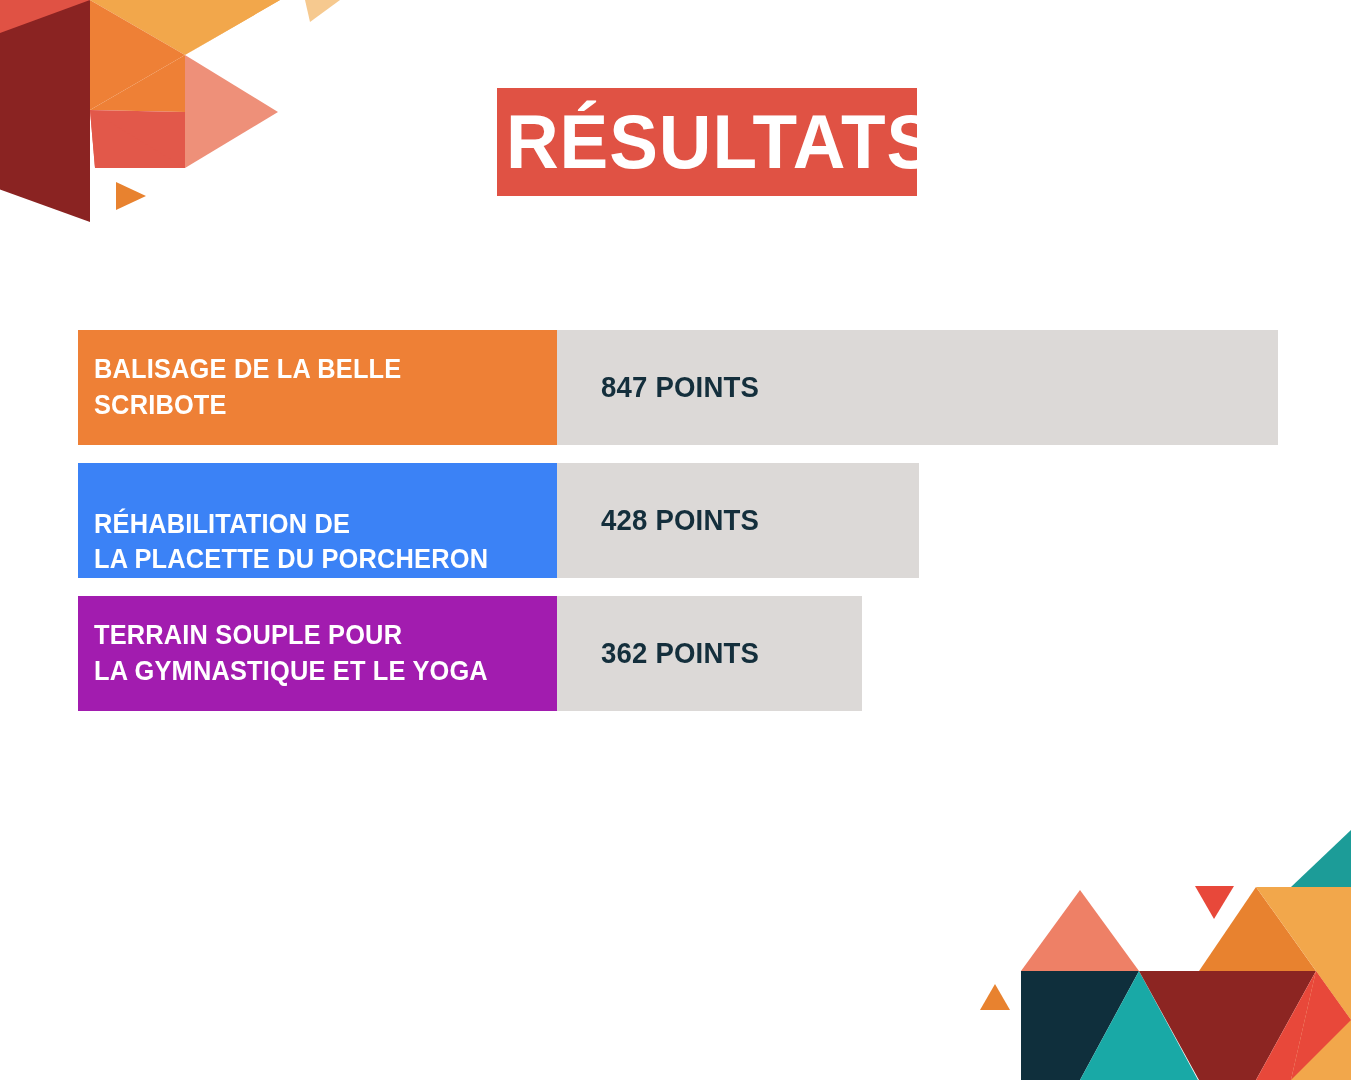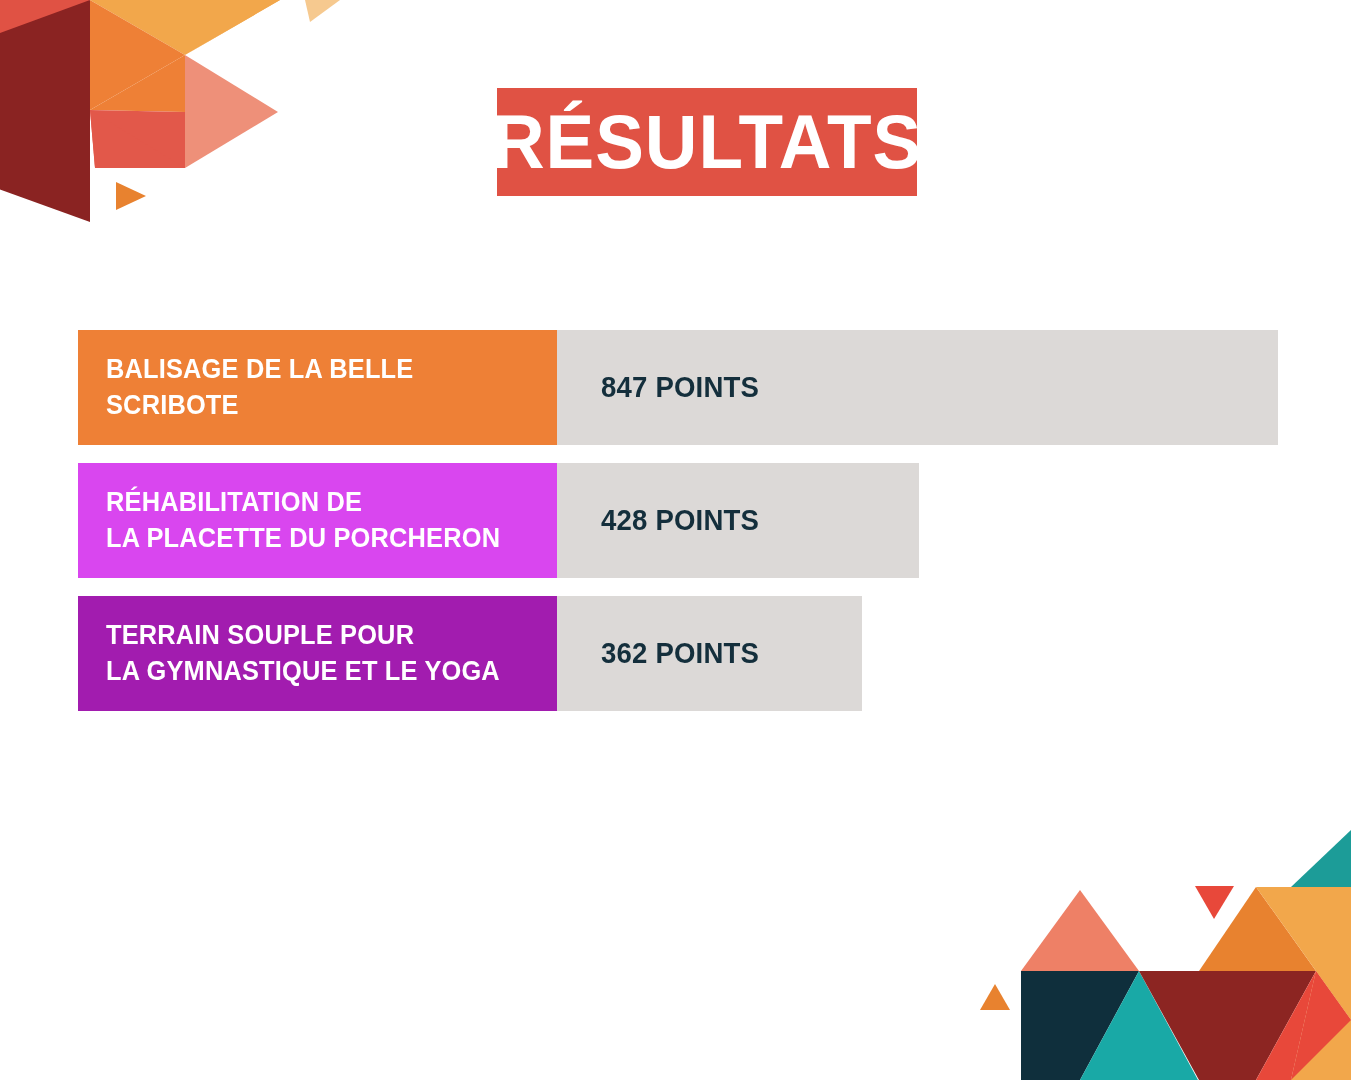--- a/index.html
+++ b/index.html
@@ -43,7 +43,7 @@
     background: #E05244;
     display: flex;
     align-items: center;
-    justify-content: center;
+    justify-content: flex-start;
   }
   #title-text {
     color: #FFFFFF;

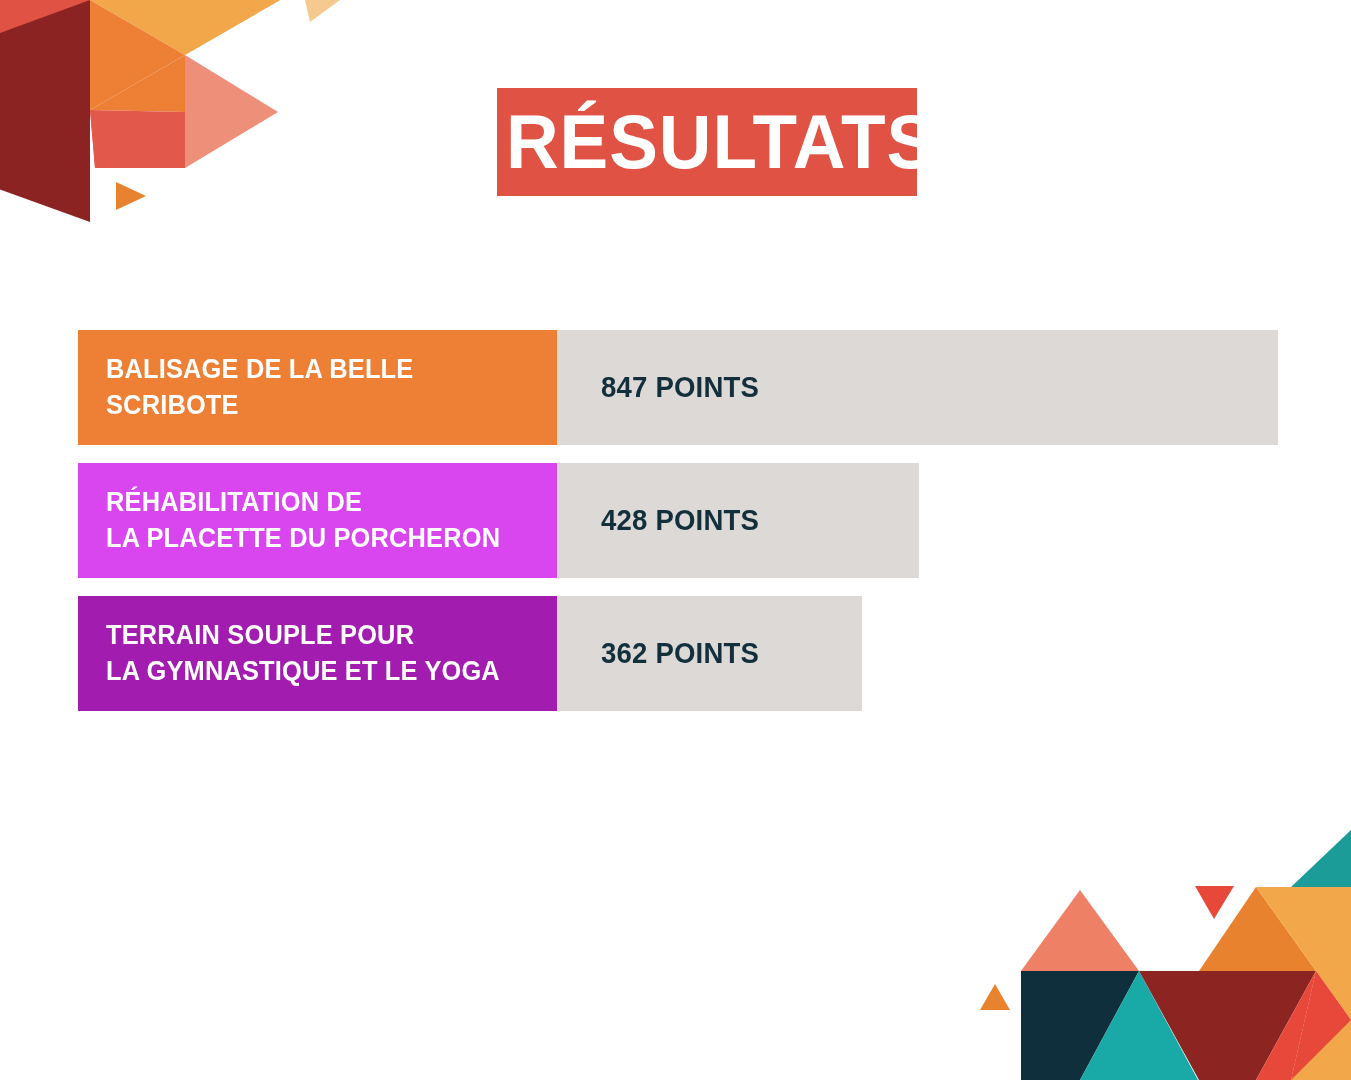--- a/index.html
+++ b/index.html
@@ -84,7 +84,7 @@
     flex-direction: column;
     justify-content: center;
     box-sizing: border-box;
-    padding-left: 28px;
+    padding-left: 16px;
   }
   .result-label-line {
     color: #FFFFFF;

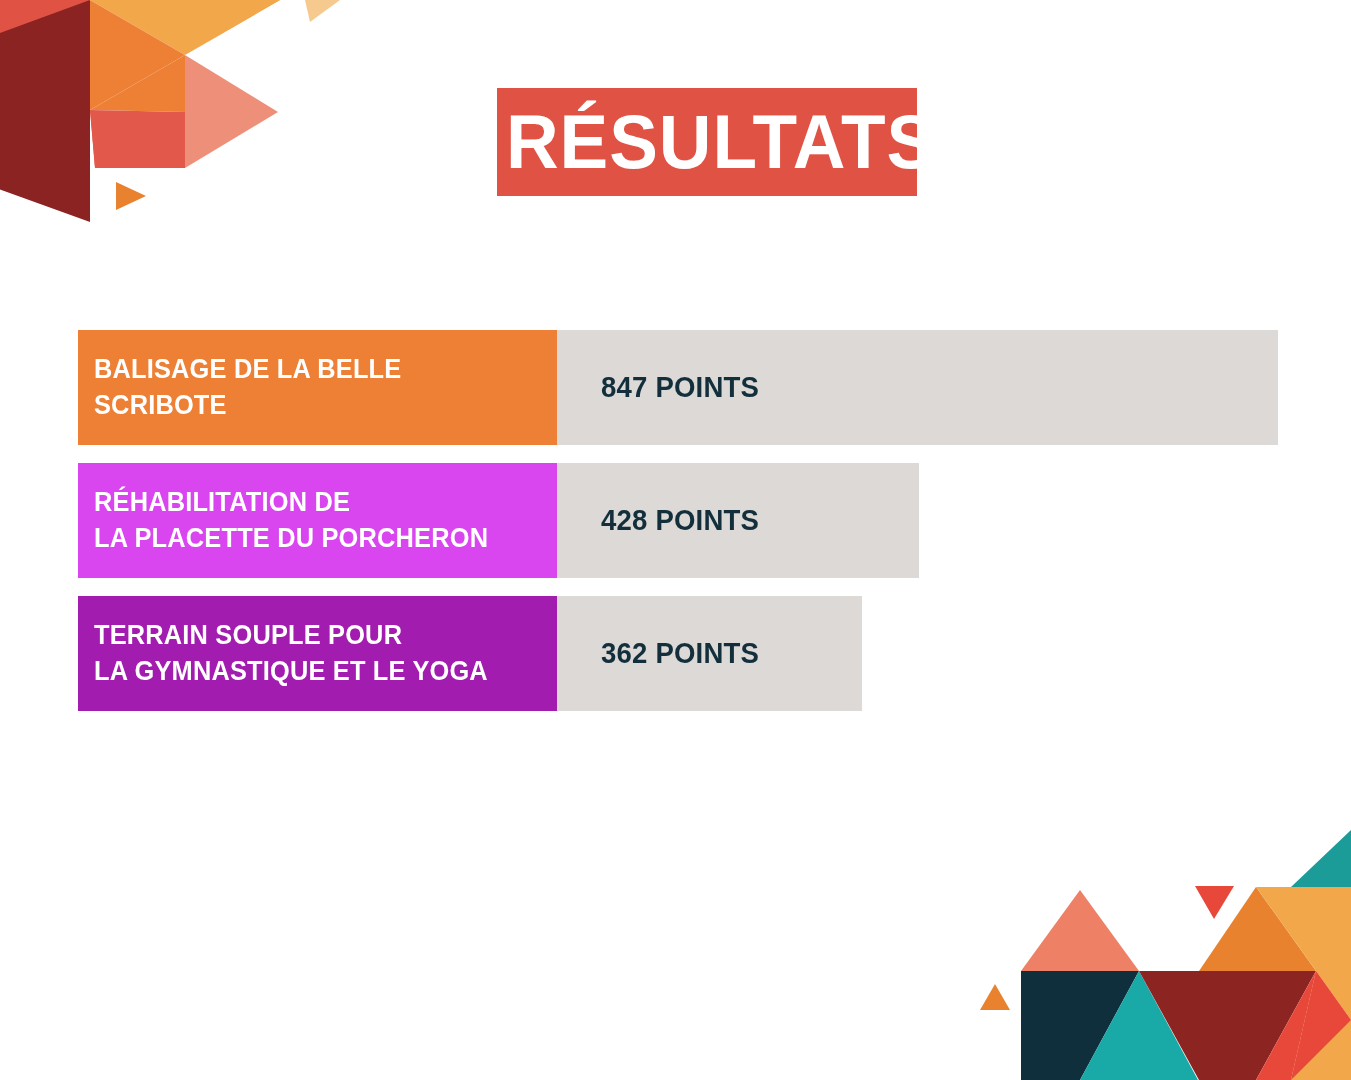--- a/index.html
+++ b/index.html
@@ -146,7 +146,7 @@
 
   <div class="result-row">
     <div class="result-track" style="width:362px;"></div>
-    <div class="result-label-block" style="background:#d946ef;">
+    <div class="result-label-block" style="background:#3b82f6;justify-content:flex-end;">
       <span class="result-label-line">RÉHABILITATION DE</span>
       <span class="result-label-line">LA PLACETTE DU PORCHERON</span>
     </div>

